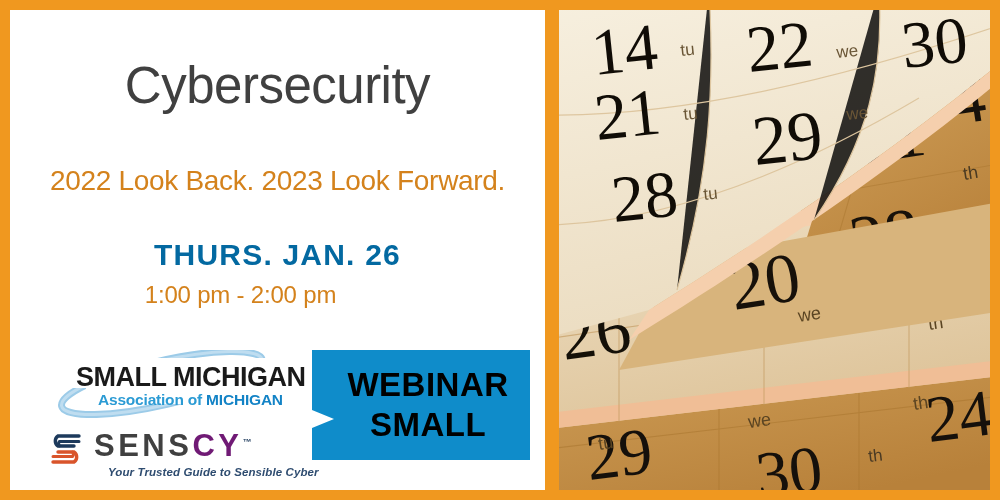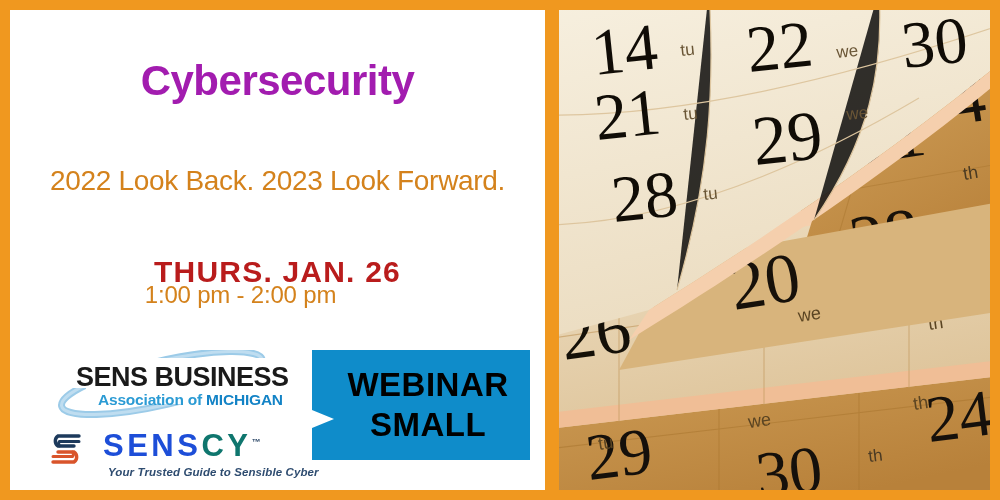--- a/index.html
+++ b/index.html
@@ -23,8 +23,8 @@
   .title{
     position:absolute;left:0;top:50px;width:535px;
     text-align:center;
-    font-size:42px;font-weight:bold;letter-spacing:-0.5px;
-    color:#a21caf;line-height:1;
+    font-size:51px;font-weight:normal;letter-spacing:-0.5px;
+    color:#404040;line-height:1;
   }
   .subtitle{
     position:absolute;left:0;top:156px;width:535px;

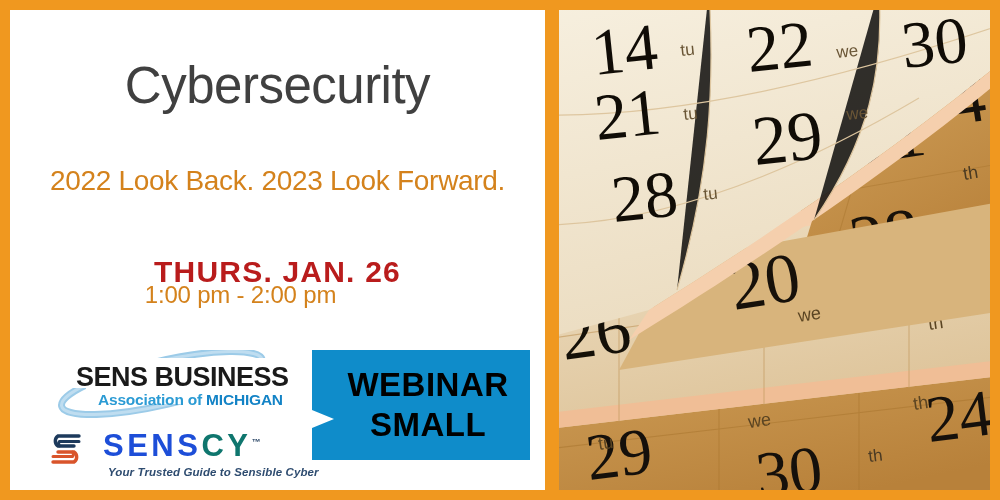--- a/index.html
+++ b/index.html
@@ -33,10 +33,10 @@
     color:#D4821C;line-height:1.1;
   }
   .date-line{
-    position:absolute;left:0;top:245px;width:535px;
+    position:absolute;left:0;top:228px;width:535px;
     text-align:center;
     font-size:30px;font-weight:bold;letter-spacing:1.2px;
-    color:#b91c1c;line-height:1.1;
+    color:#0369a1;line-height:1.1;
   }
   .time-line{
     position:absolute;left:0;top:272px;width:461px;

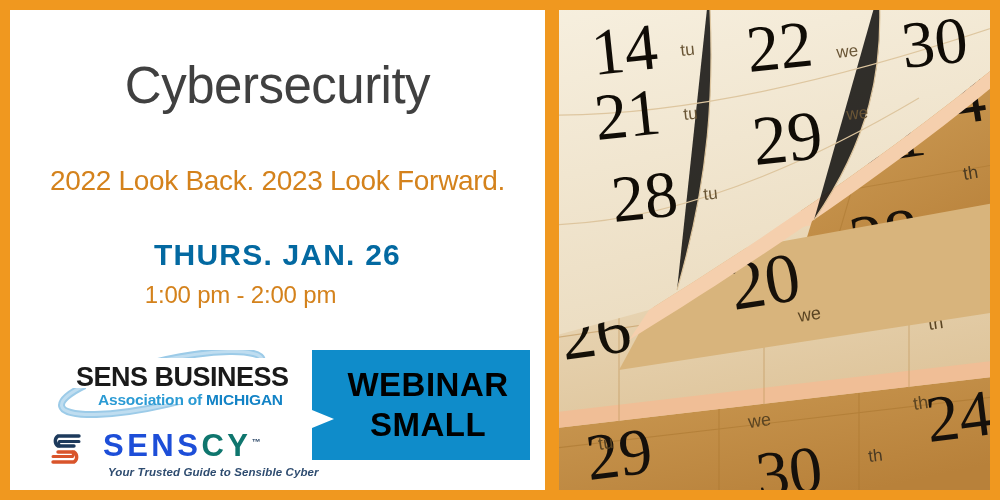--- a/index.html
+++ b/index.html
@@ -130,7 +130,7 @@
         <rect x="28" y="8" width="200" height="30" fill="#ffffff"></rect>
         <rect x="44" y="36" width="180" height="18" fill="#ffffff"></rect>
       </svg>
-      <div class="sbam-line1">SENS BUSINESS</div>
+      <div class="sbam-line1">SMALL MICHIGAN</div>
       <div class="sbam-line2"><span class="assoc">Association of </span><span class="mich">MICHIGAN</span></div>
     </div>
 

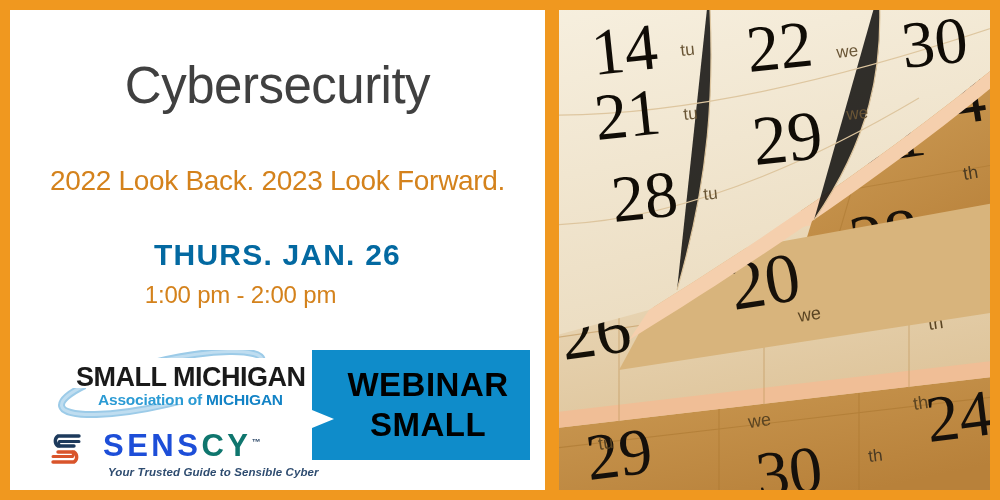--- a/index.html
+++ b/index.html
@@ -74,7 +74,7 @@
     font-size:31px;font-weight:bold;letter-spacing:3.5px;
     line-height:1;white-space:nowrap;
   }
-  .senscy-word .sens{color:#1d4ed8;margin-left:9px;}
+  .senscy-word .sens{color:#404040;}
   .senscy-word .cy{color:#0f766e;}
   .senscy-tm{font-size:9px;color:#1D3A5C;vertical-align:super;letter-spacing:0;}
   .senscy-tag{

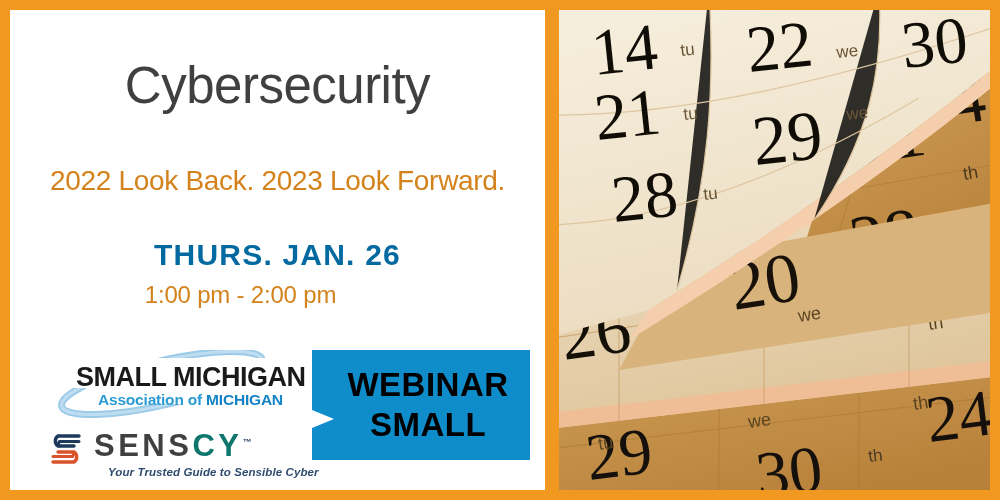--- a/index.html
+++ b/index.html
@@ -75,7 +75,7 @@
     line-height:1;white-space:nowrap;
   }
   .senscy-word .sens{color:#404040;}
-  .senscy-word .cy{color:#0f766e;}
+  .senscy-word .cy{color:#701a75;}
   .senscy-tm{font-size:9px;color:#1D3A5C;vertical-align:super;letter-spacing:0;}
   .senscy-tag{
     position:absolute;left:62px;top:36px;

